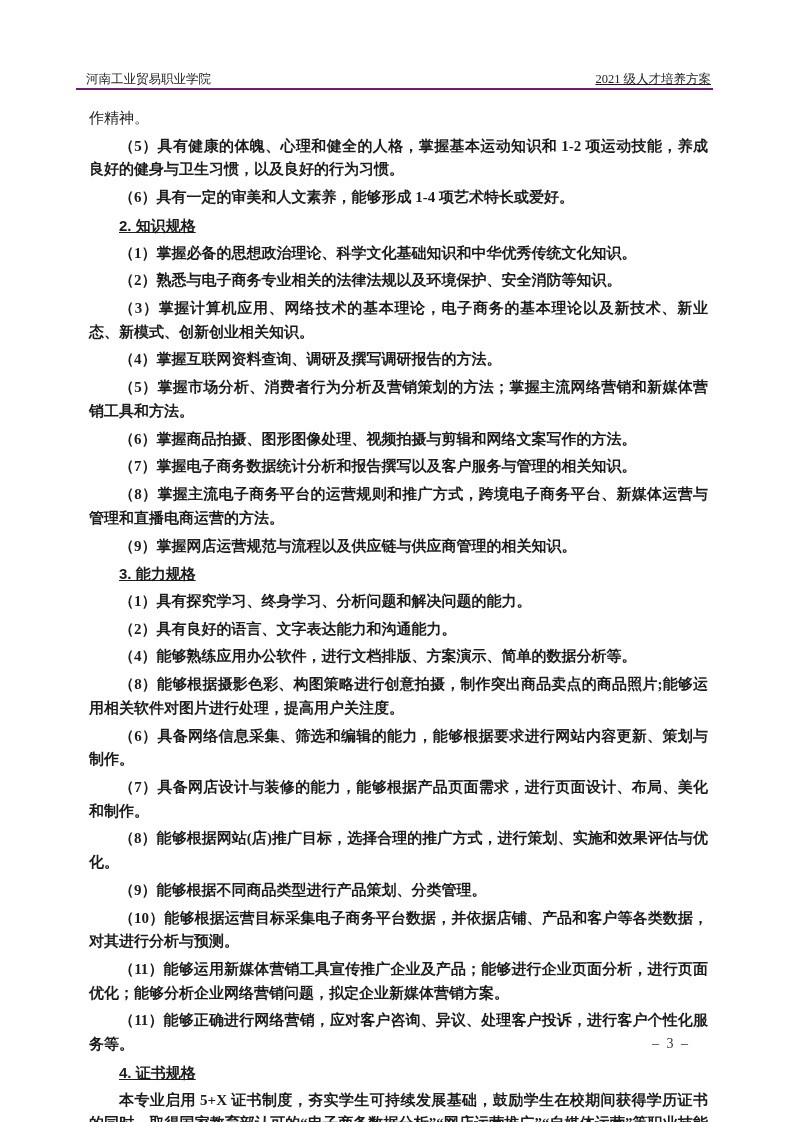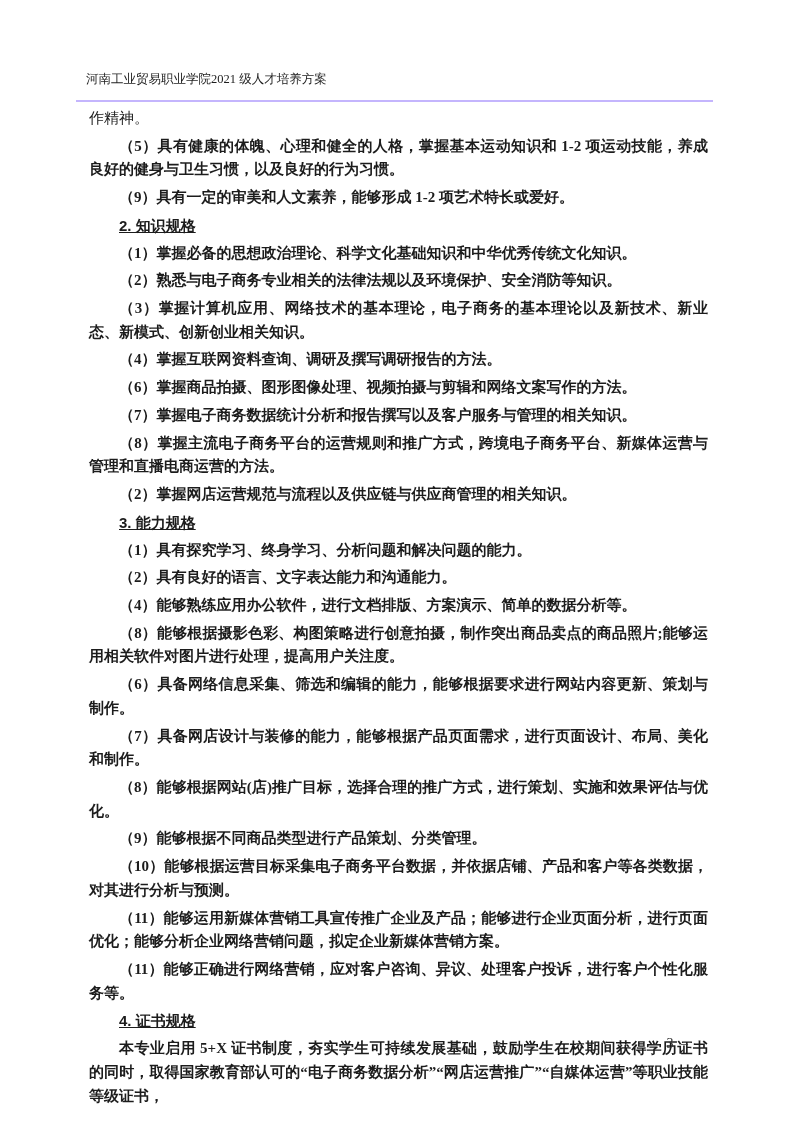--- a/index.html
+++ b/index.html
@@ -23,11 +23,12 @@
     top: 71px;
     width: 637px;
     display: flex;
+    justify-content: space-between;
     align-items: flex-end;
     font-size: 12.5px;
     line-height: 17px;
-    padding-bottom: 12px;
-    border-bottom: 2px solid #c4b5fd;
+    padding-bottom: 0;
+    border-bottom: 2px solid #701a75;
   }
   .page-header .h-left { padding-left: 10px; }
   .page-header .h-right { padding-right: 2px; }

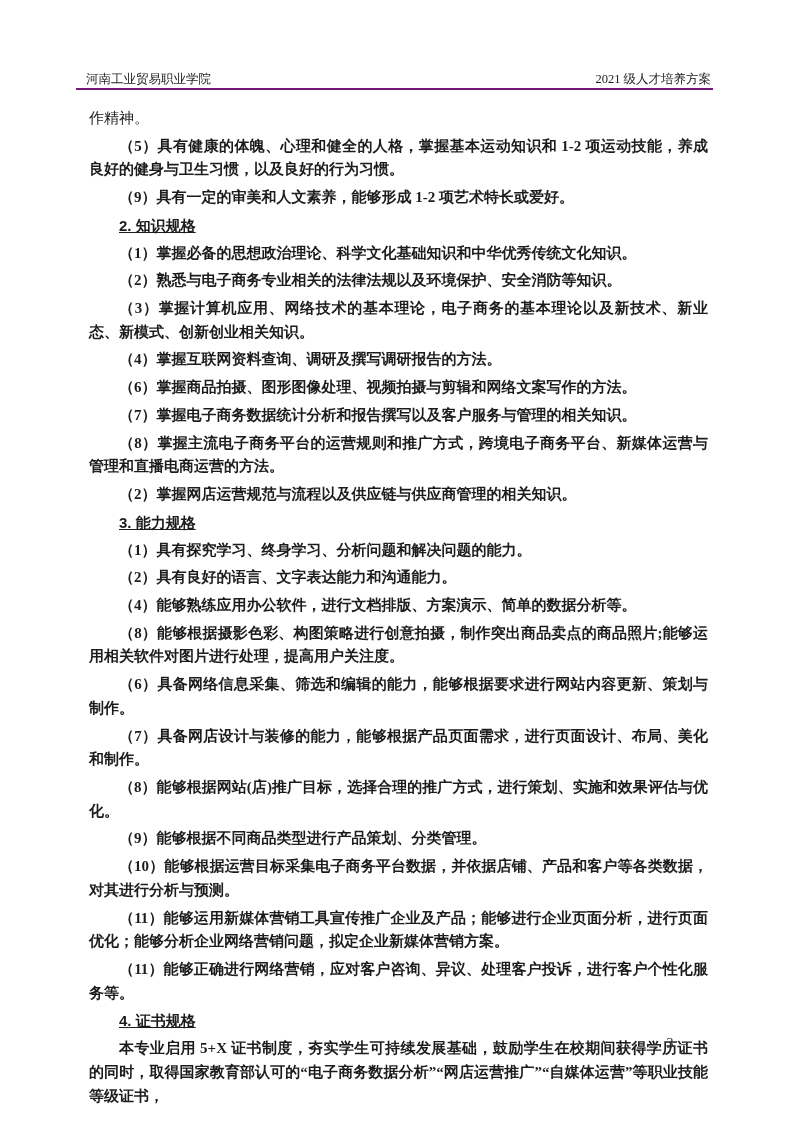--- a/index.html
+++ b/index.html
@@ -31,7 +31,7 @@
     border-bottom: 2px solid #701a75;
   }
   .page-header .h-left { padding-left: 10px; }
-  .page-header .h-right { padding-right: 2px; }
+  .page-header .h-right { padding-right: 2px; text-decoration: underline; }
   .doc-body {
     position: absolute;
     left: 85px;

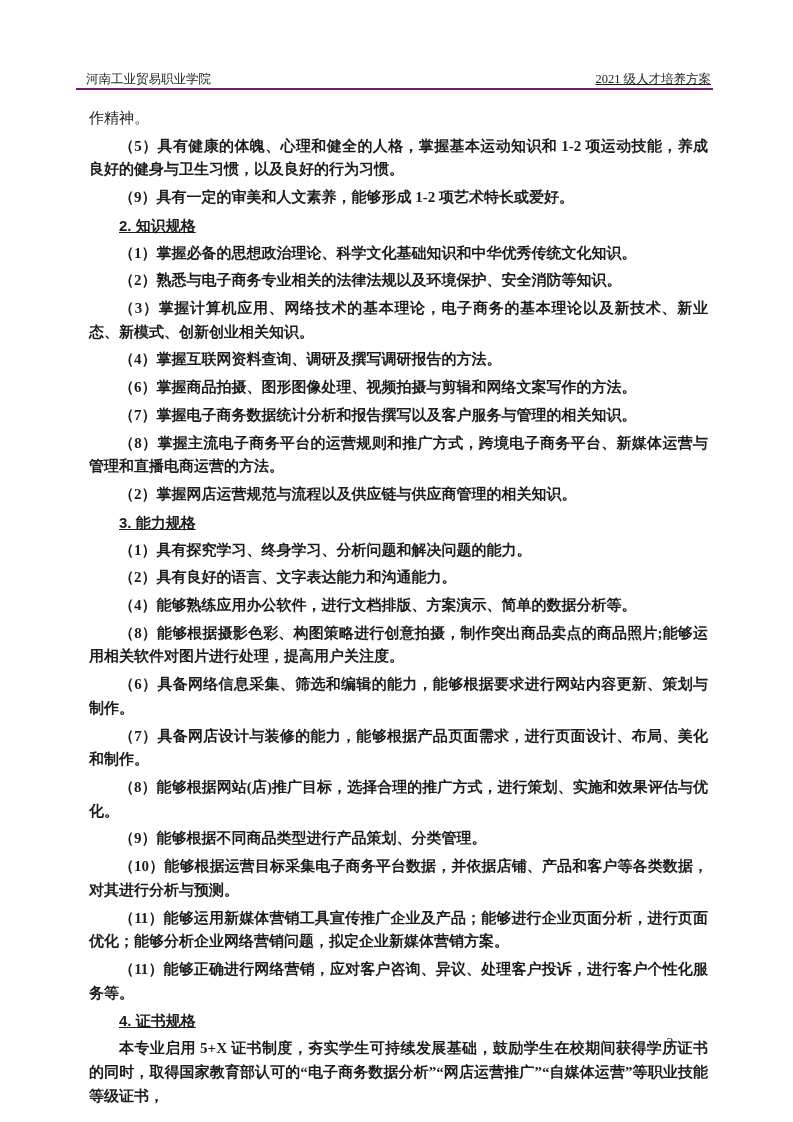--- a/index.html
+++ b/index.html
@@ -73,7 +73,7 @@
   <div class="doc-body">
       <p class="para continue">作精神。</p>
       <p class="para body">（5）具有健康的体魄、心理和健全的人格，掌握基本运动知识和 1-2 项运动技能，养成良好的健身与卫生习惯，以及良好的行为习惯。</p>
-      <p class="para body">（9）具有一定的审美和人文素养，能够形成 1-2 项艺术特长或爱好。</p>
+      <p class="para body">（6）具有一定的审美和人文素养，能够形成 1-4 项艺术特长或爱好。</p>
       <p class="para heading">2. 知识规格</p>
       <p class="para body">（1）掌握必备的思想政治理论、科学文化基础知识和中华优秀传统文化知识。</p>
       <p class="para body">（2）熟悉与电子商务专业相关的法律法规以及环境保护、安全消防等知识。</p>

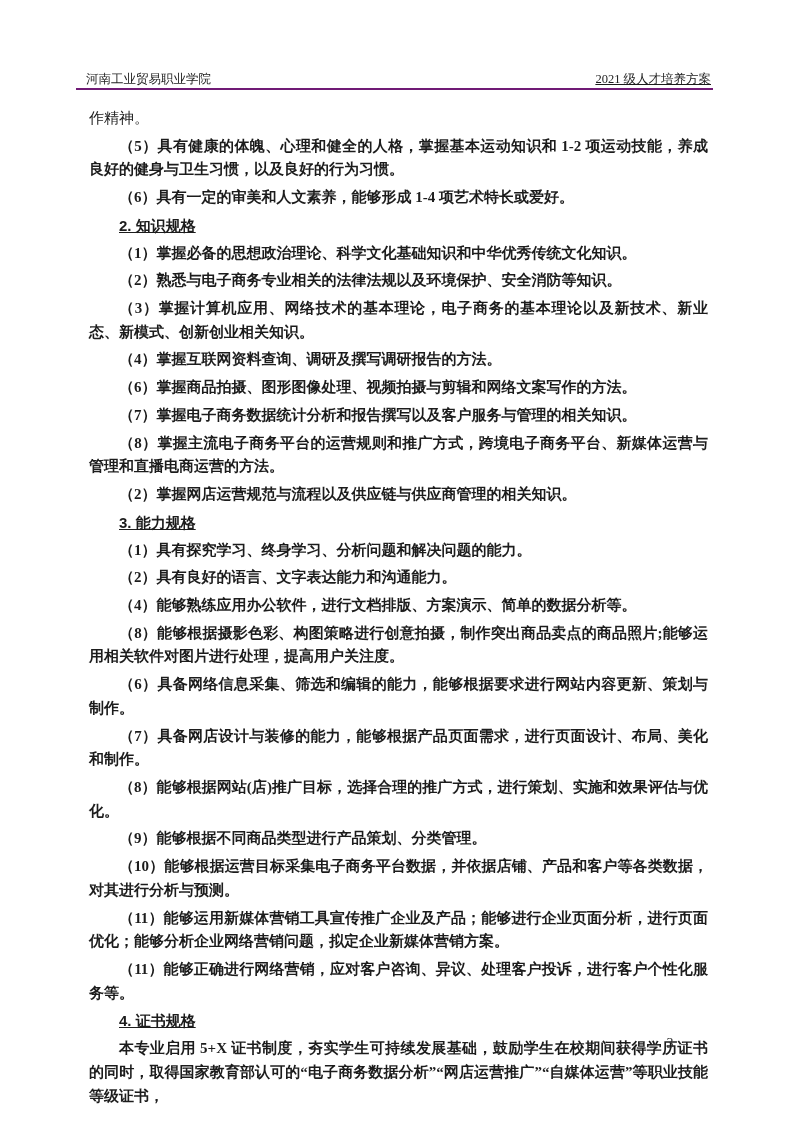--- a/index.html
+++ b/index.html
@@ -79,6 +79,7 @@
       <p class="para body">（2）熟悉与电子商务专业相关的法律法规以及环境保护、安全消防等知识。</p>
       <p class="para body">（3）掌握计算机应用、网络技术的基本理论，电子商务的基本理论以及新技术、新业态、新模式、创新创业相关知识。</p>
       <p class="para body">（4）掌握互联网资料查询、调研及撰写调研报告的方法。</p>
+      <p class="para body">（5）掌握市场分析、消费者行为分析及营销策划的方法；掌握主流网络营销和新媒体营销工具和方法。</p>
       <p class="para body">（6）掌握商品拍摄、图形图像处理、视频拍摄与剪辑和网络文案写作的方法。</p>
       <p class="para body">（7）掌握电子商务数据统计分析和报告撰写以及客户服务与管理的相关知识。</p>
       <p class="para body">（8）掌握主流电子商务平台的运营规则和推广方式，跨境电子商务平台、新媒体运营与管理和直播电商运营的方法。</p>

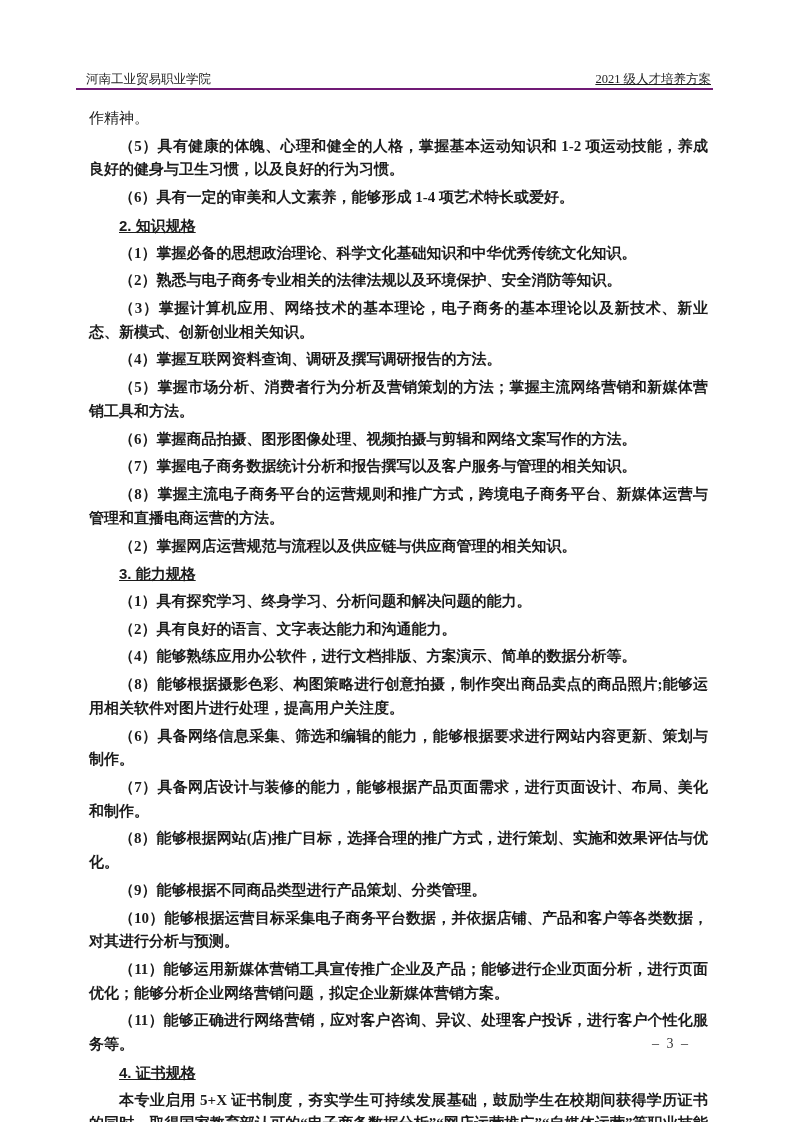--- a/index.html
+++ b/index.html
@@ -83,7 +83,7 @@
       <p class="para body">（6）掌握商品拍摄、图形图像处理、视频拍摄与剪辑和网络文案写作的方法。</p>
       <p class="para body">（7）掌握电子商务数据统计分析和报告撰写以及客户服务与管理的相关知识。</p>
       <p class="para body">（8）掌握主流电子商务平台的运营规则和推广方式，跨境电子商务平台、新媒体运营与管理和直播电商运营的方法。</p>
-      <p class="para body">（2）掌握网店运营规范与流程以及供应链与供应商管理的相关知识。</p>
+      <p class="para body">（9）掌握网店运营规范与流程以及供应链与供应商管理的相关知识。</p>
       <p class="para heading">3. 能力规格</p>
       <p class="para body">（1）具有探究学习、终身学习、分析问题和解决问题的能力。</p>
       <p class="para body">（2）具有良好的语言、文字表达能力和沟通能力。</p>

